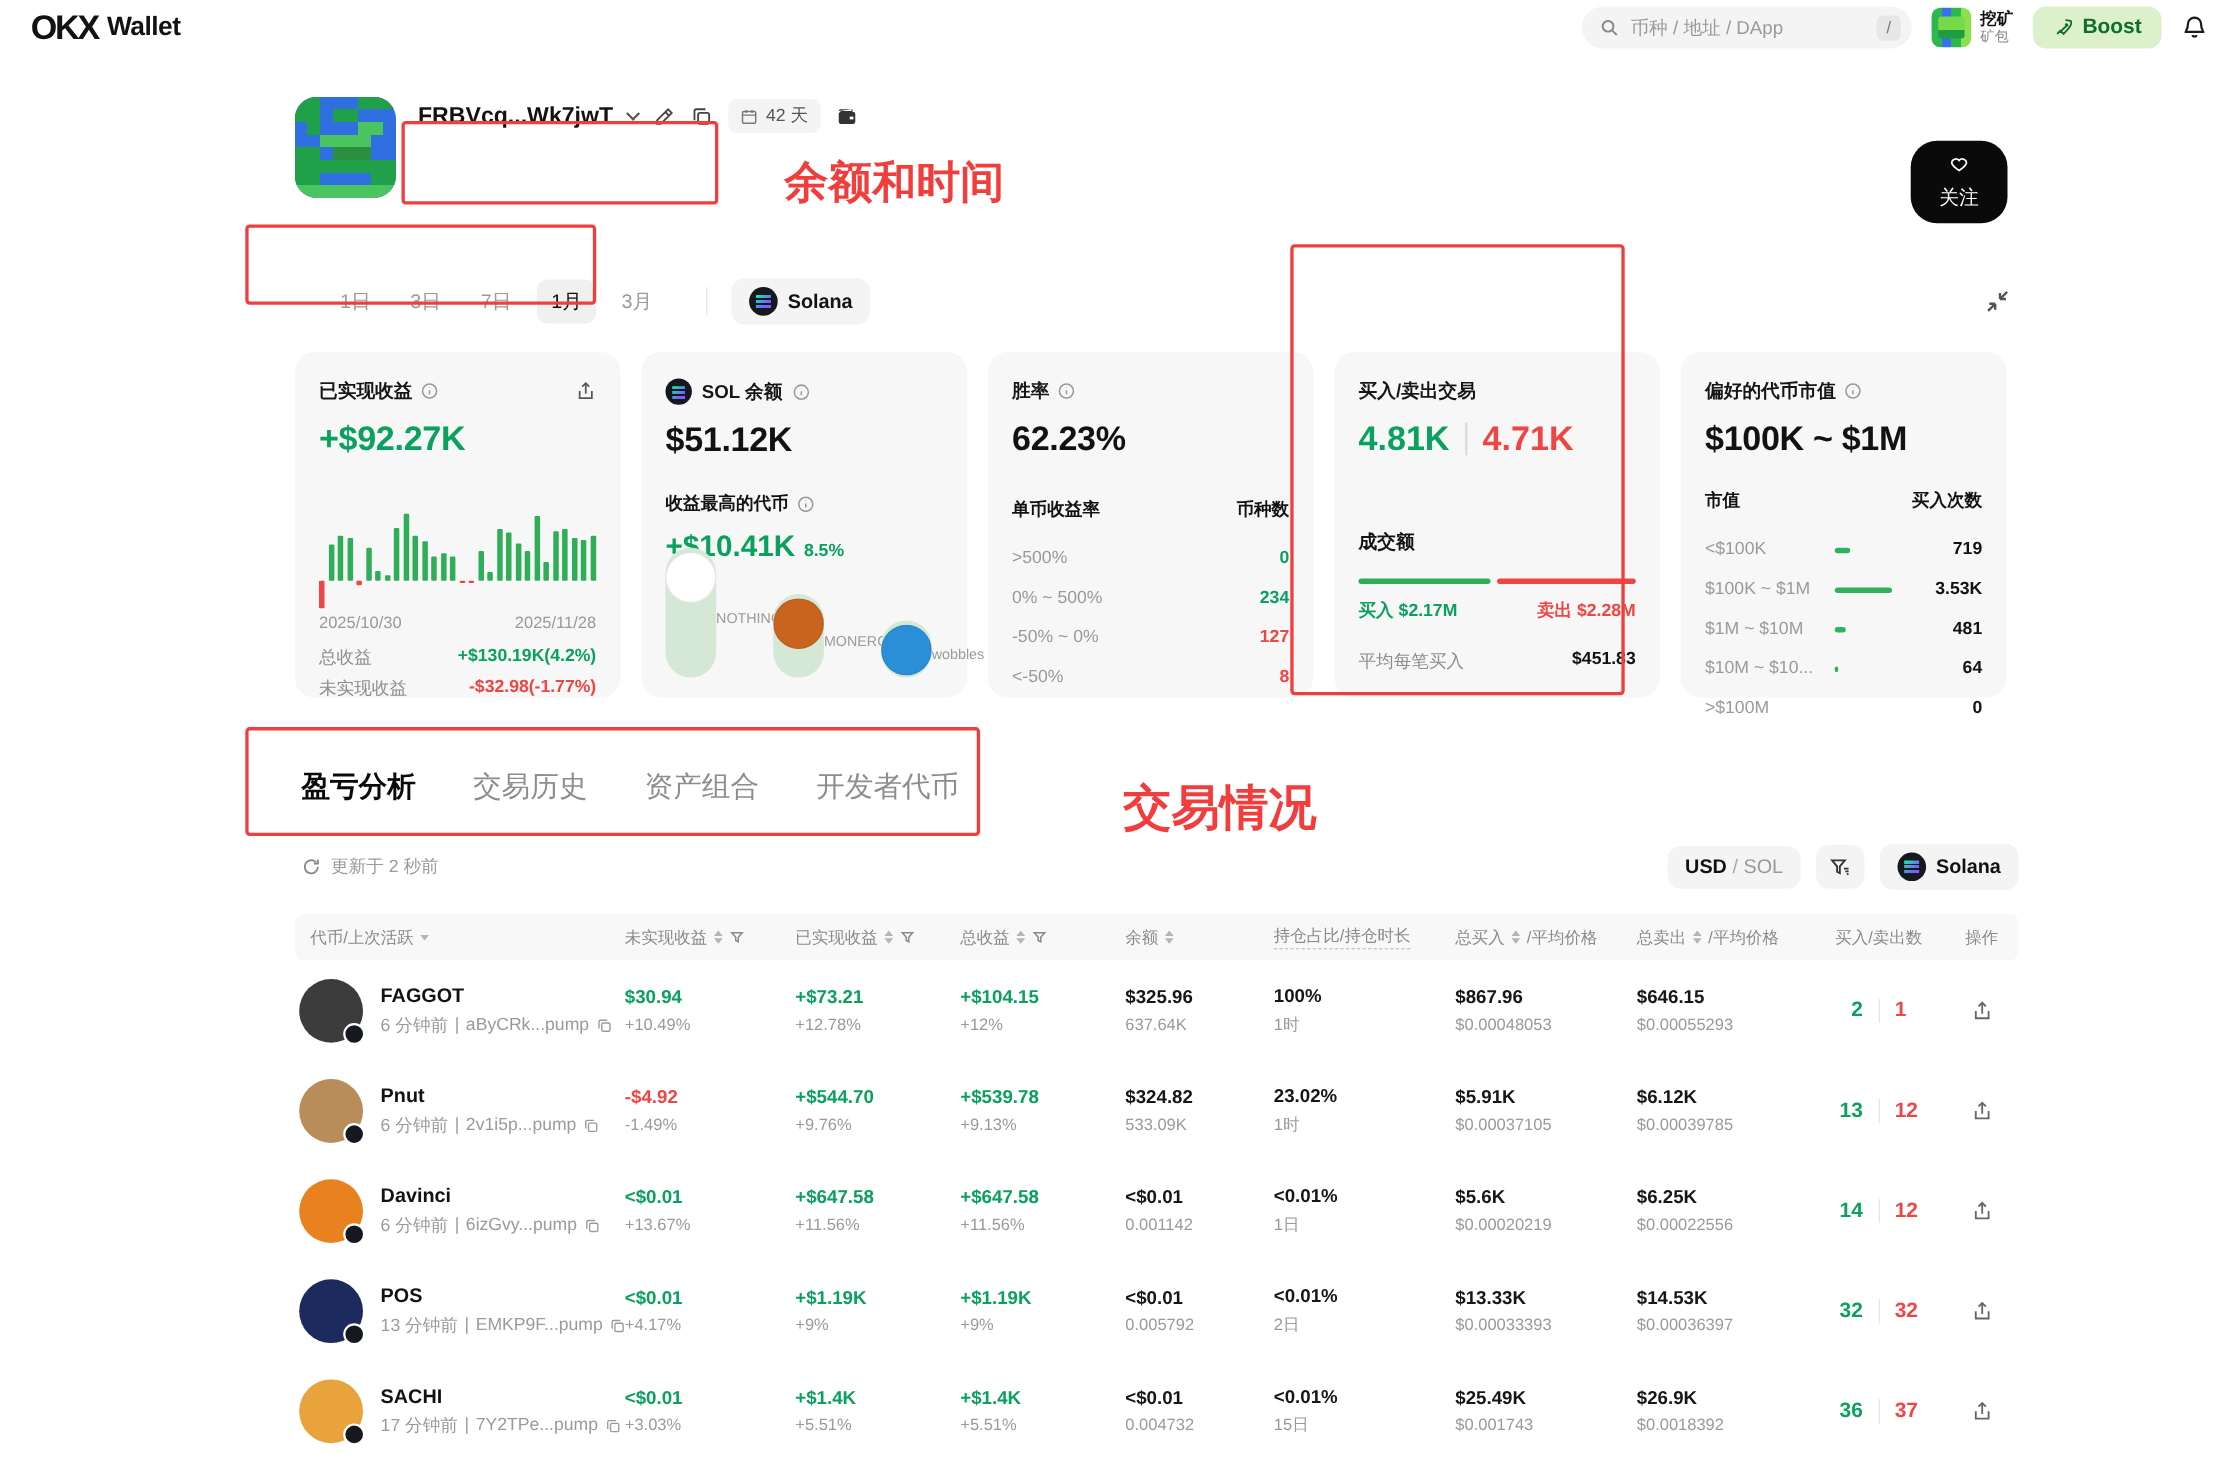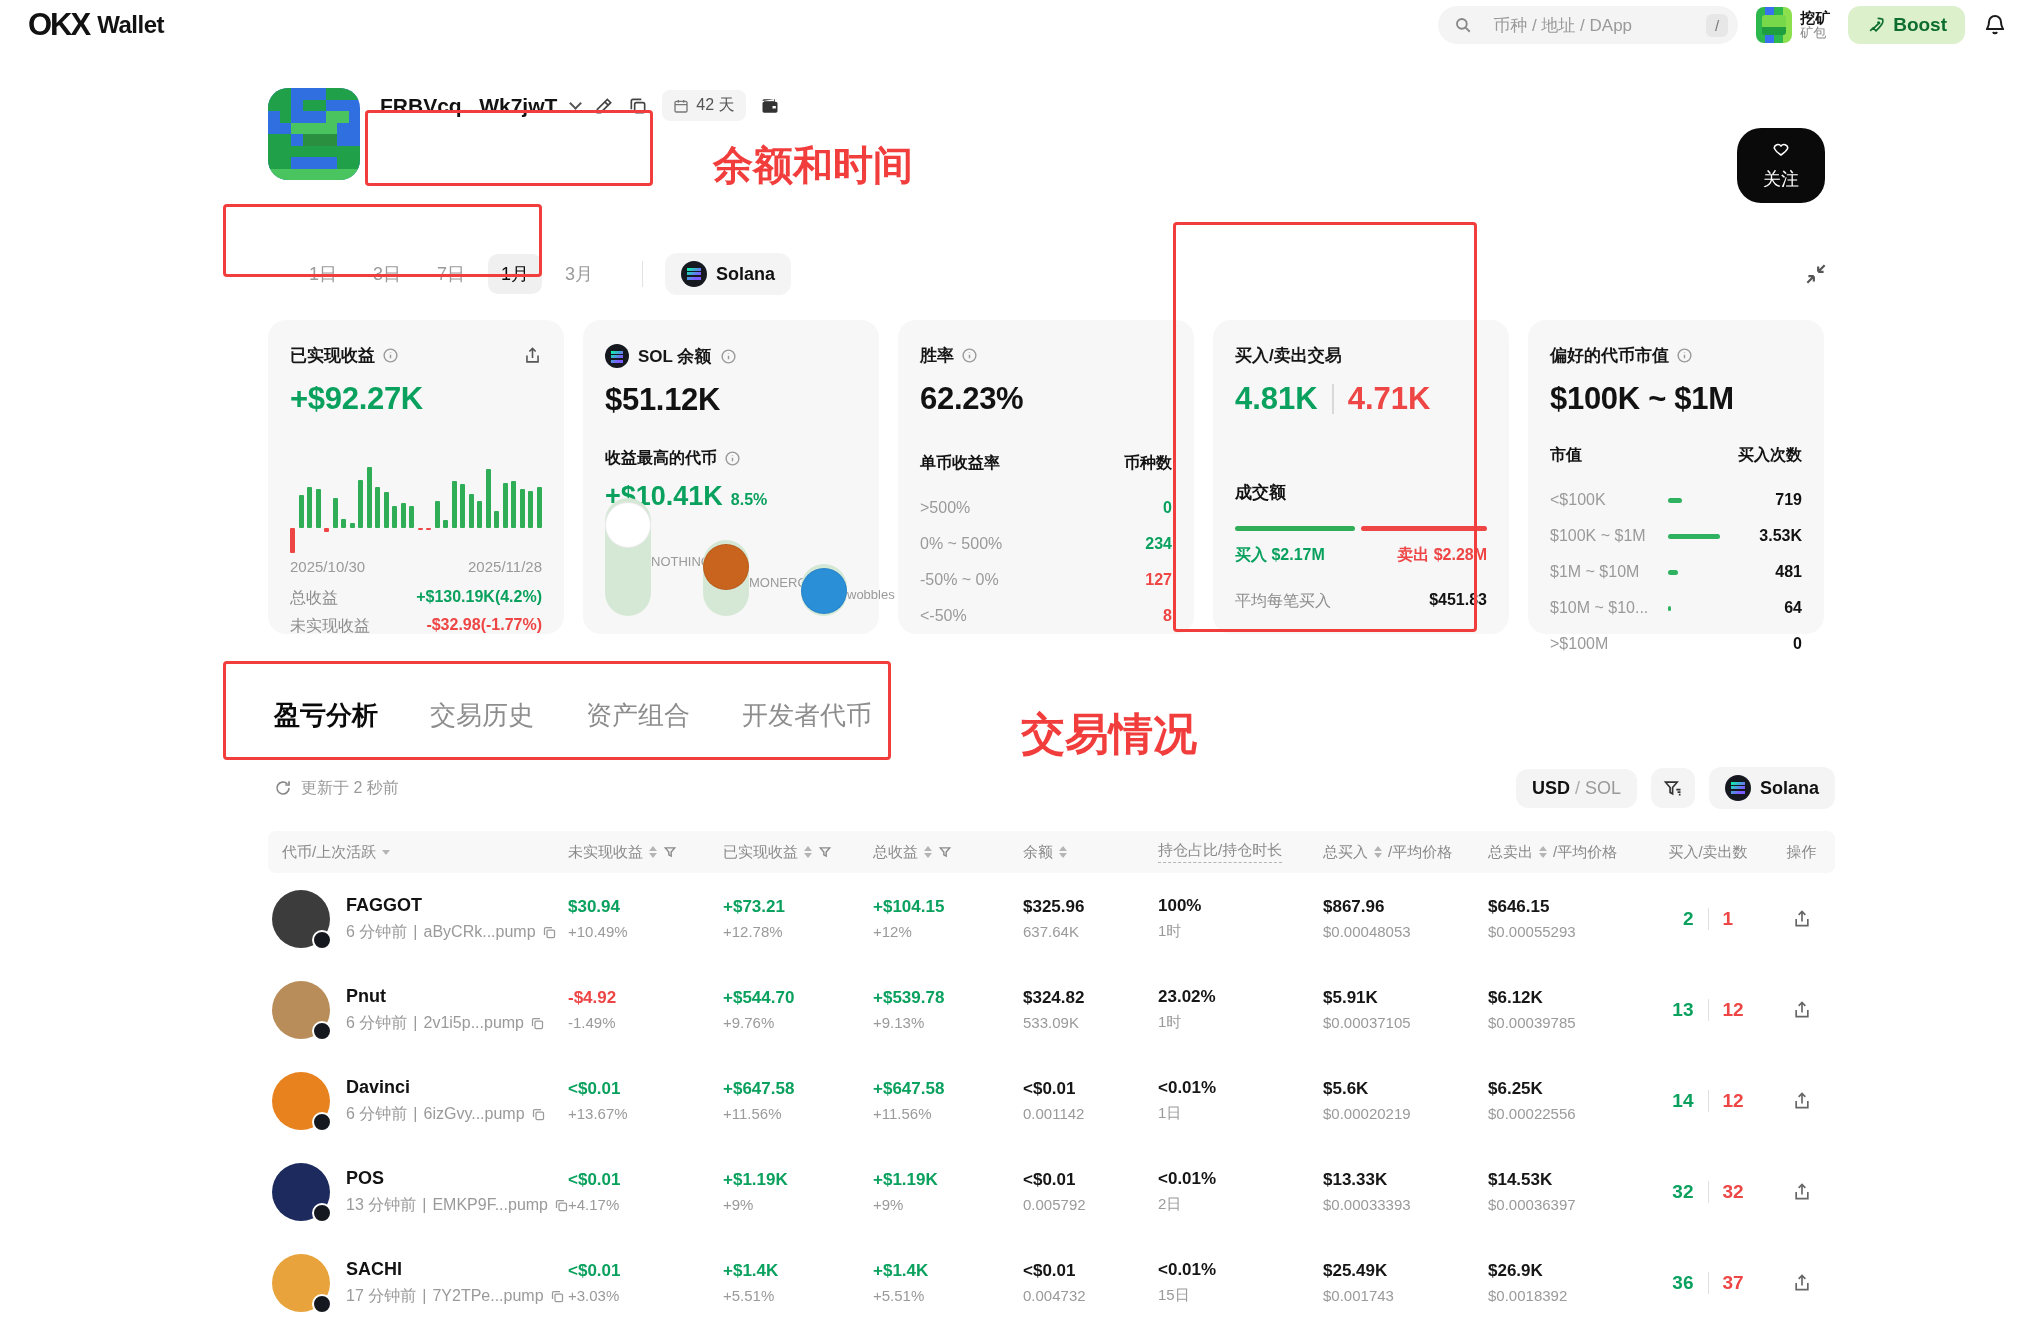--- a/index.html
+++ b/index.html
@@ -17,7 +17,7 @@
   .chev { width:9px; height:9px; border-right:2px solid #555; border-bottom:2px solid #555;
     transform:rotate(45deg); margin-top:-4px; }
   .nav-right { margin-left:auto; display:flex; align-items:center; gap:18px; }
-  .search-pill { display:flex; align-items:center; gap:21px; width:300px; height:38px;
+  .search-pill { display:flex; align-items:center; gap:10px; width:300px; height:38px;
     background:#f4f4f4; border-radius:19px; padding:0 10px 0 16px; }
   .search-pill .ph { color:#9a9a9a; font-size:17px; flex:1; }
   .slash-key { background:#e7e7e7; color:#777; border-radius:6px; font-size:15px;

